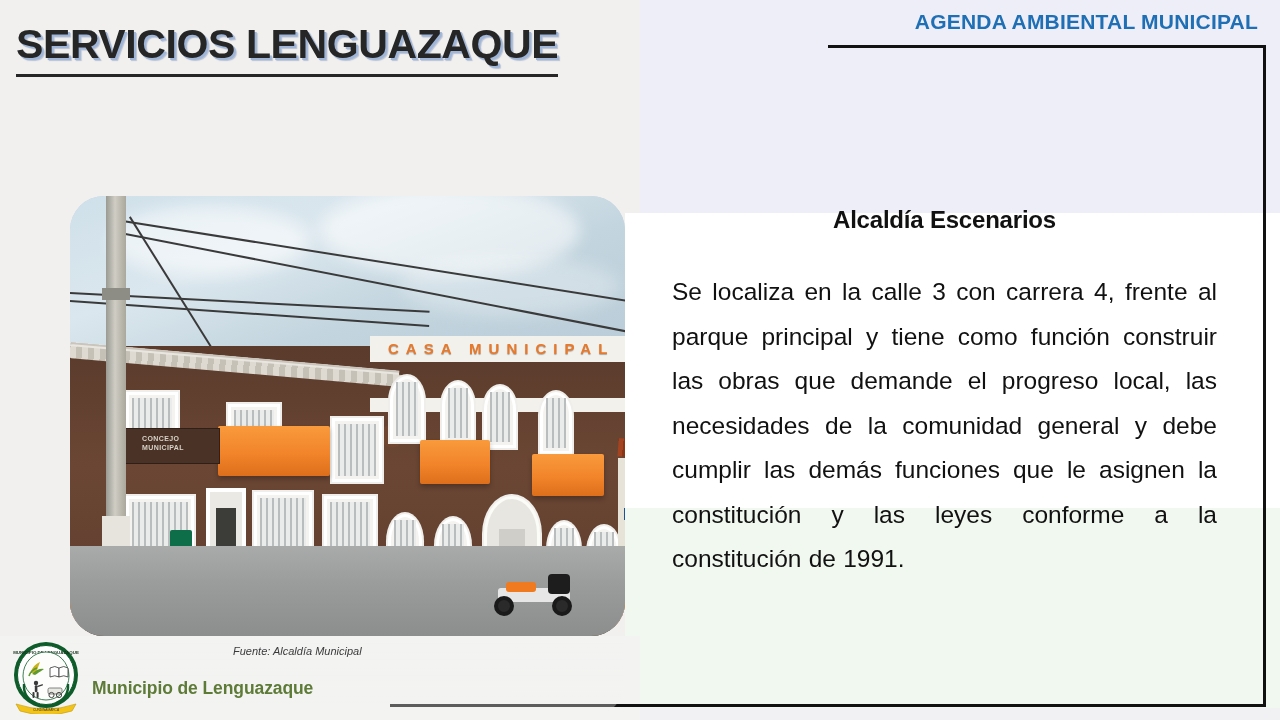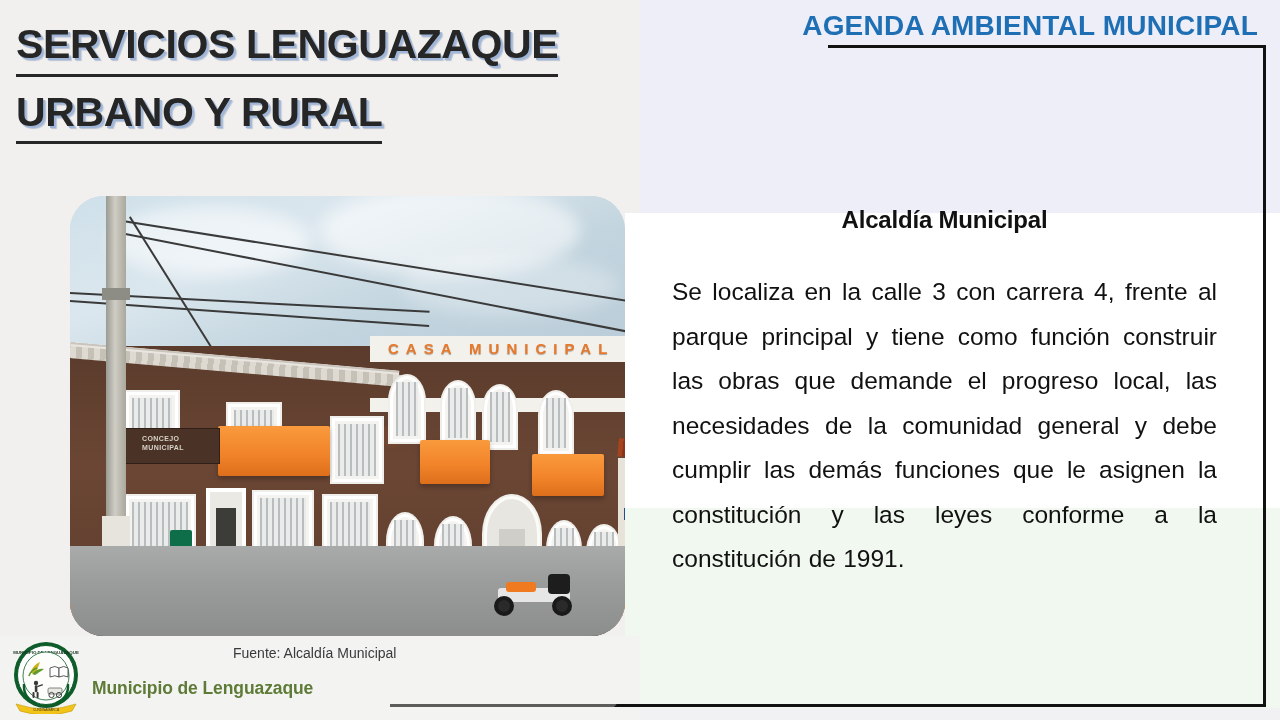--- a/index.html
+++ b/index.html
@@ -45,7 +45,7 @@
   
   .header-title {
     position:absolute; right:22px; top:10px;
-    font-size:28px; font-weight:bold;
+    font-size:21px; font-weight:bold;
     color:#1f6fb5; letter-spacing:0.2px;
     white-space:nowrap;
   }

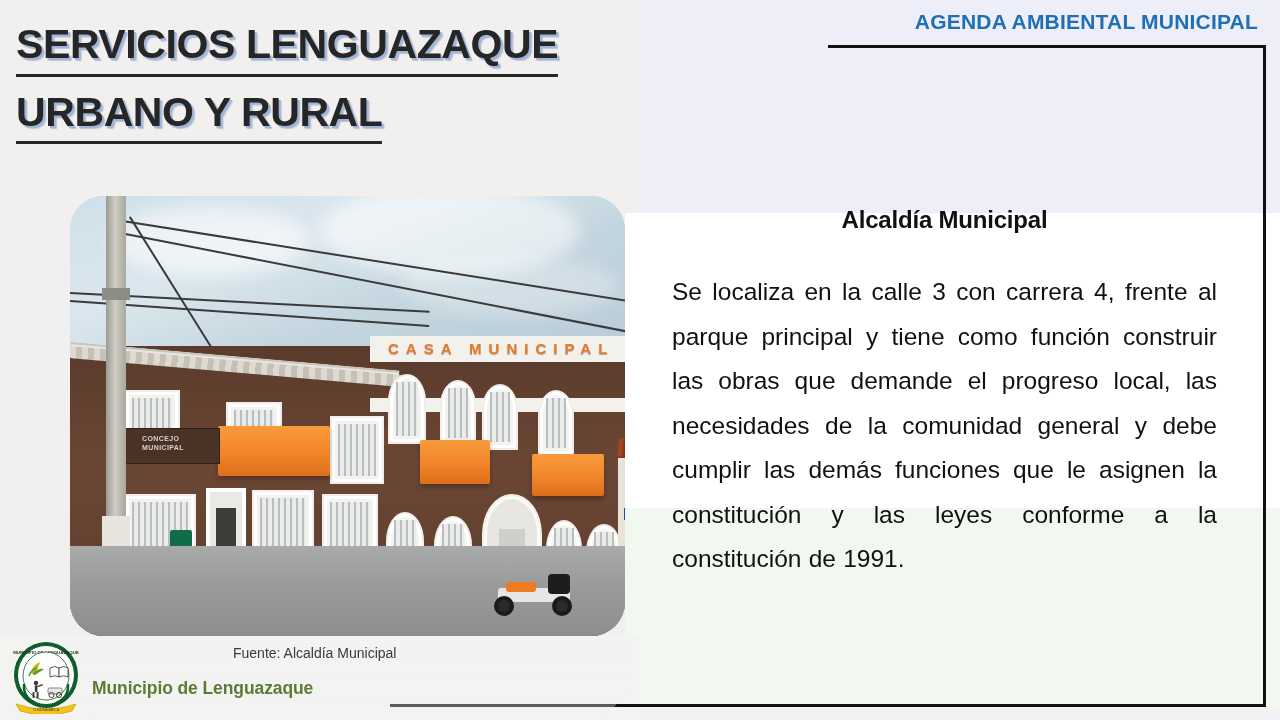--- a/index.html
+++ b/index.html
@@ -270,7 +270,6 @@
 
   <div class="main-title">
     <span class="tl">SERVICIOS LENGUAZAQUE</span><br>
-    <span class="tl">URBANO Y RURAL</span>
   </div>
 
   <div class="photo-wrap">

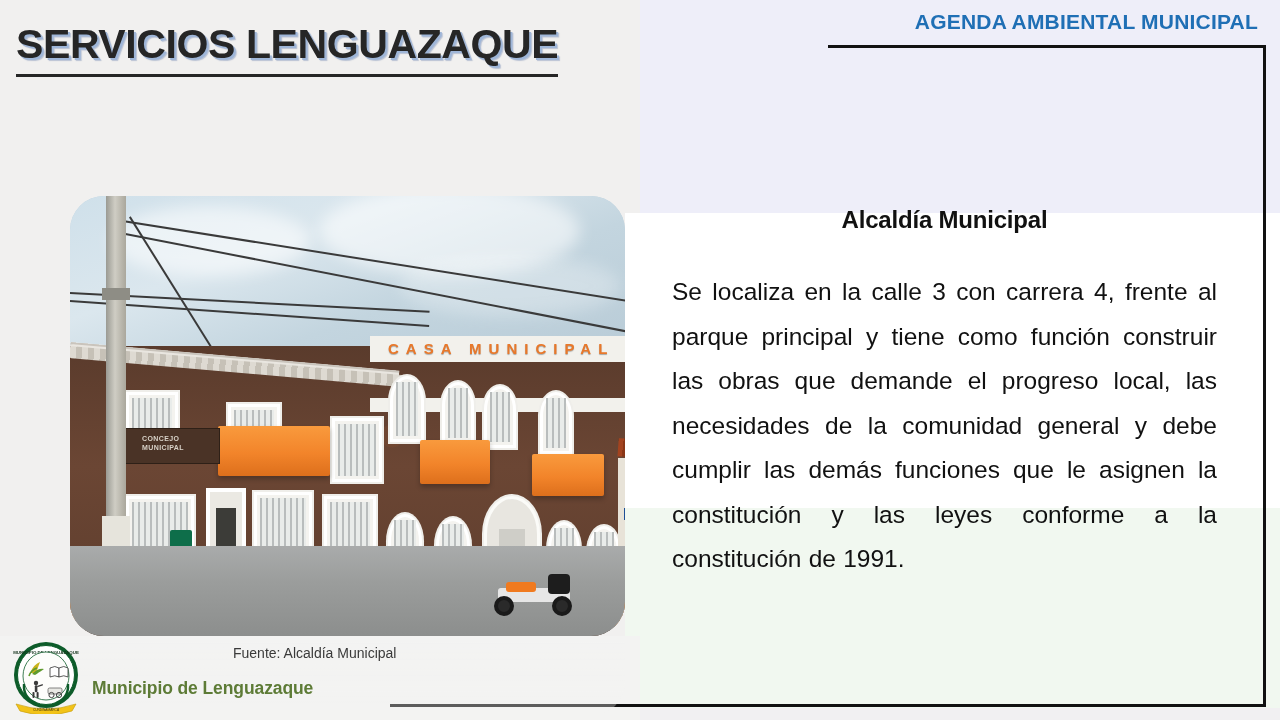--- a/index.html
+++ b/index.html
@@ -394,7 +394,7 @@
   <div class="photo-caption">Fuente: Alcaldía Municipal</div>
 
   <div class="content">
-    <div class="content-heading">Alcaldía Municipal</div>
+    <div class="content-heading">Alcaldía Escenarios</div>
     <div class="content-body">Se localiza en la calle 3 con carrera 4, frente al parque principal y tiene como función construir las obras que demande el progreso local, las necesidades de la comunidad general y debe cumplir las demás funciones que le asignen la constitución y las leyes conforme a la constitución de 1991.</div>
   </div>
 

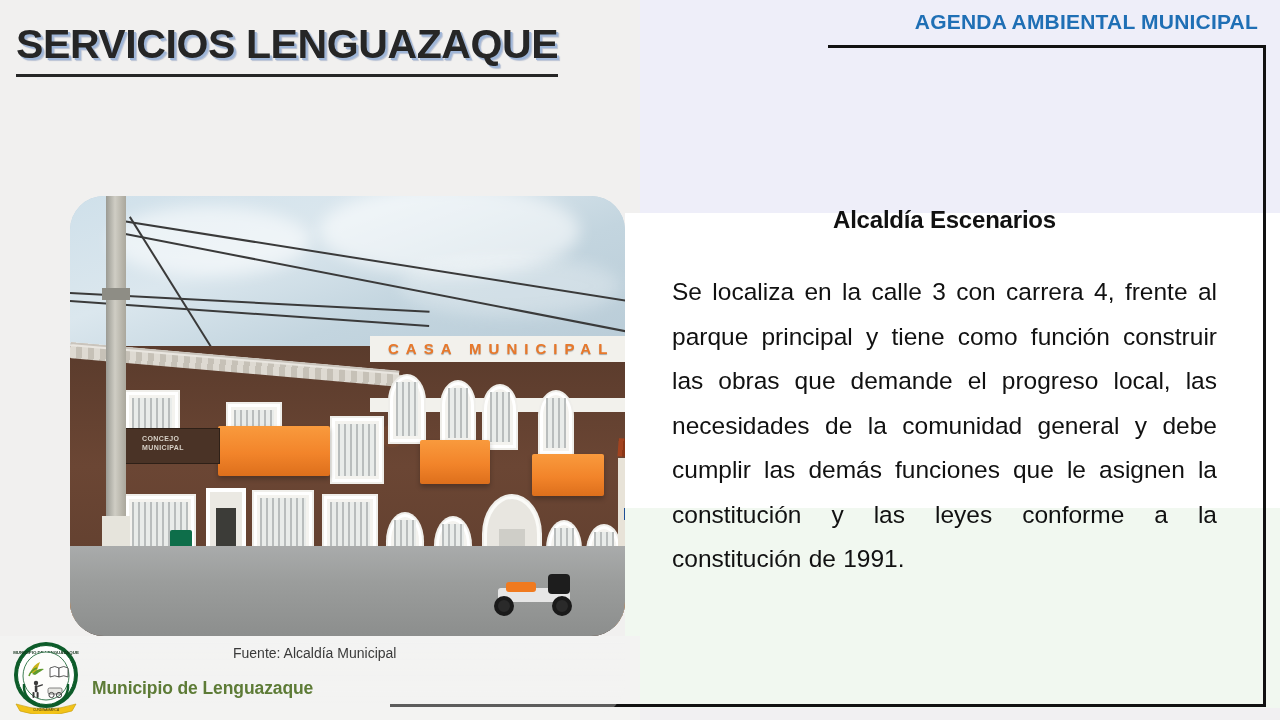--- a/index.html
+++ b/index.html
@@ -223,7 +223,7 @@
 
   .photo-caption {
     position:absolute; left:233px; top:645px;
-    font-size:14px; color:#3a3a3a;
+    font-size:11px; color:#3a3a3a;font-style:italic;
   }
 
   

